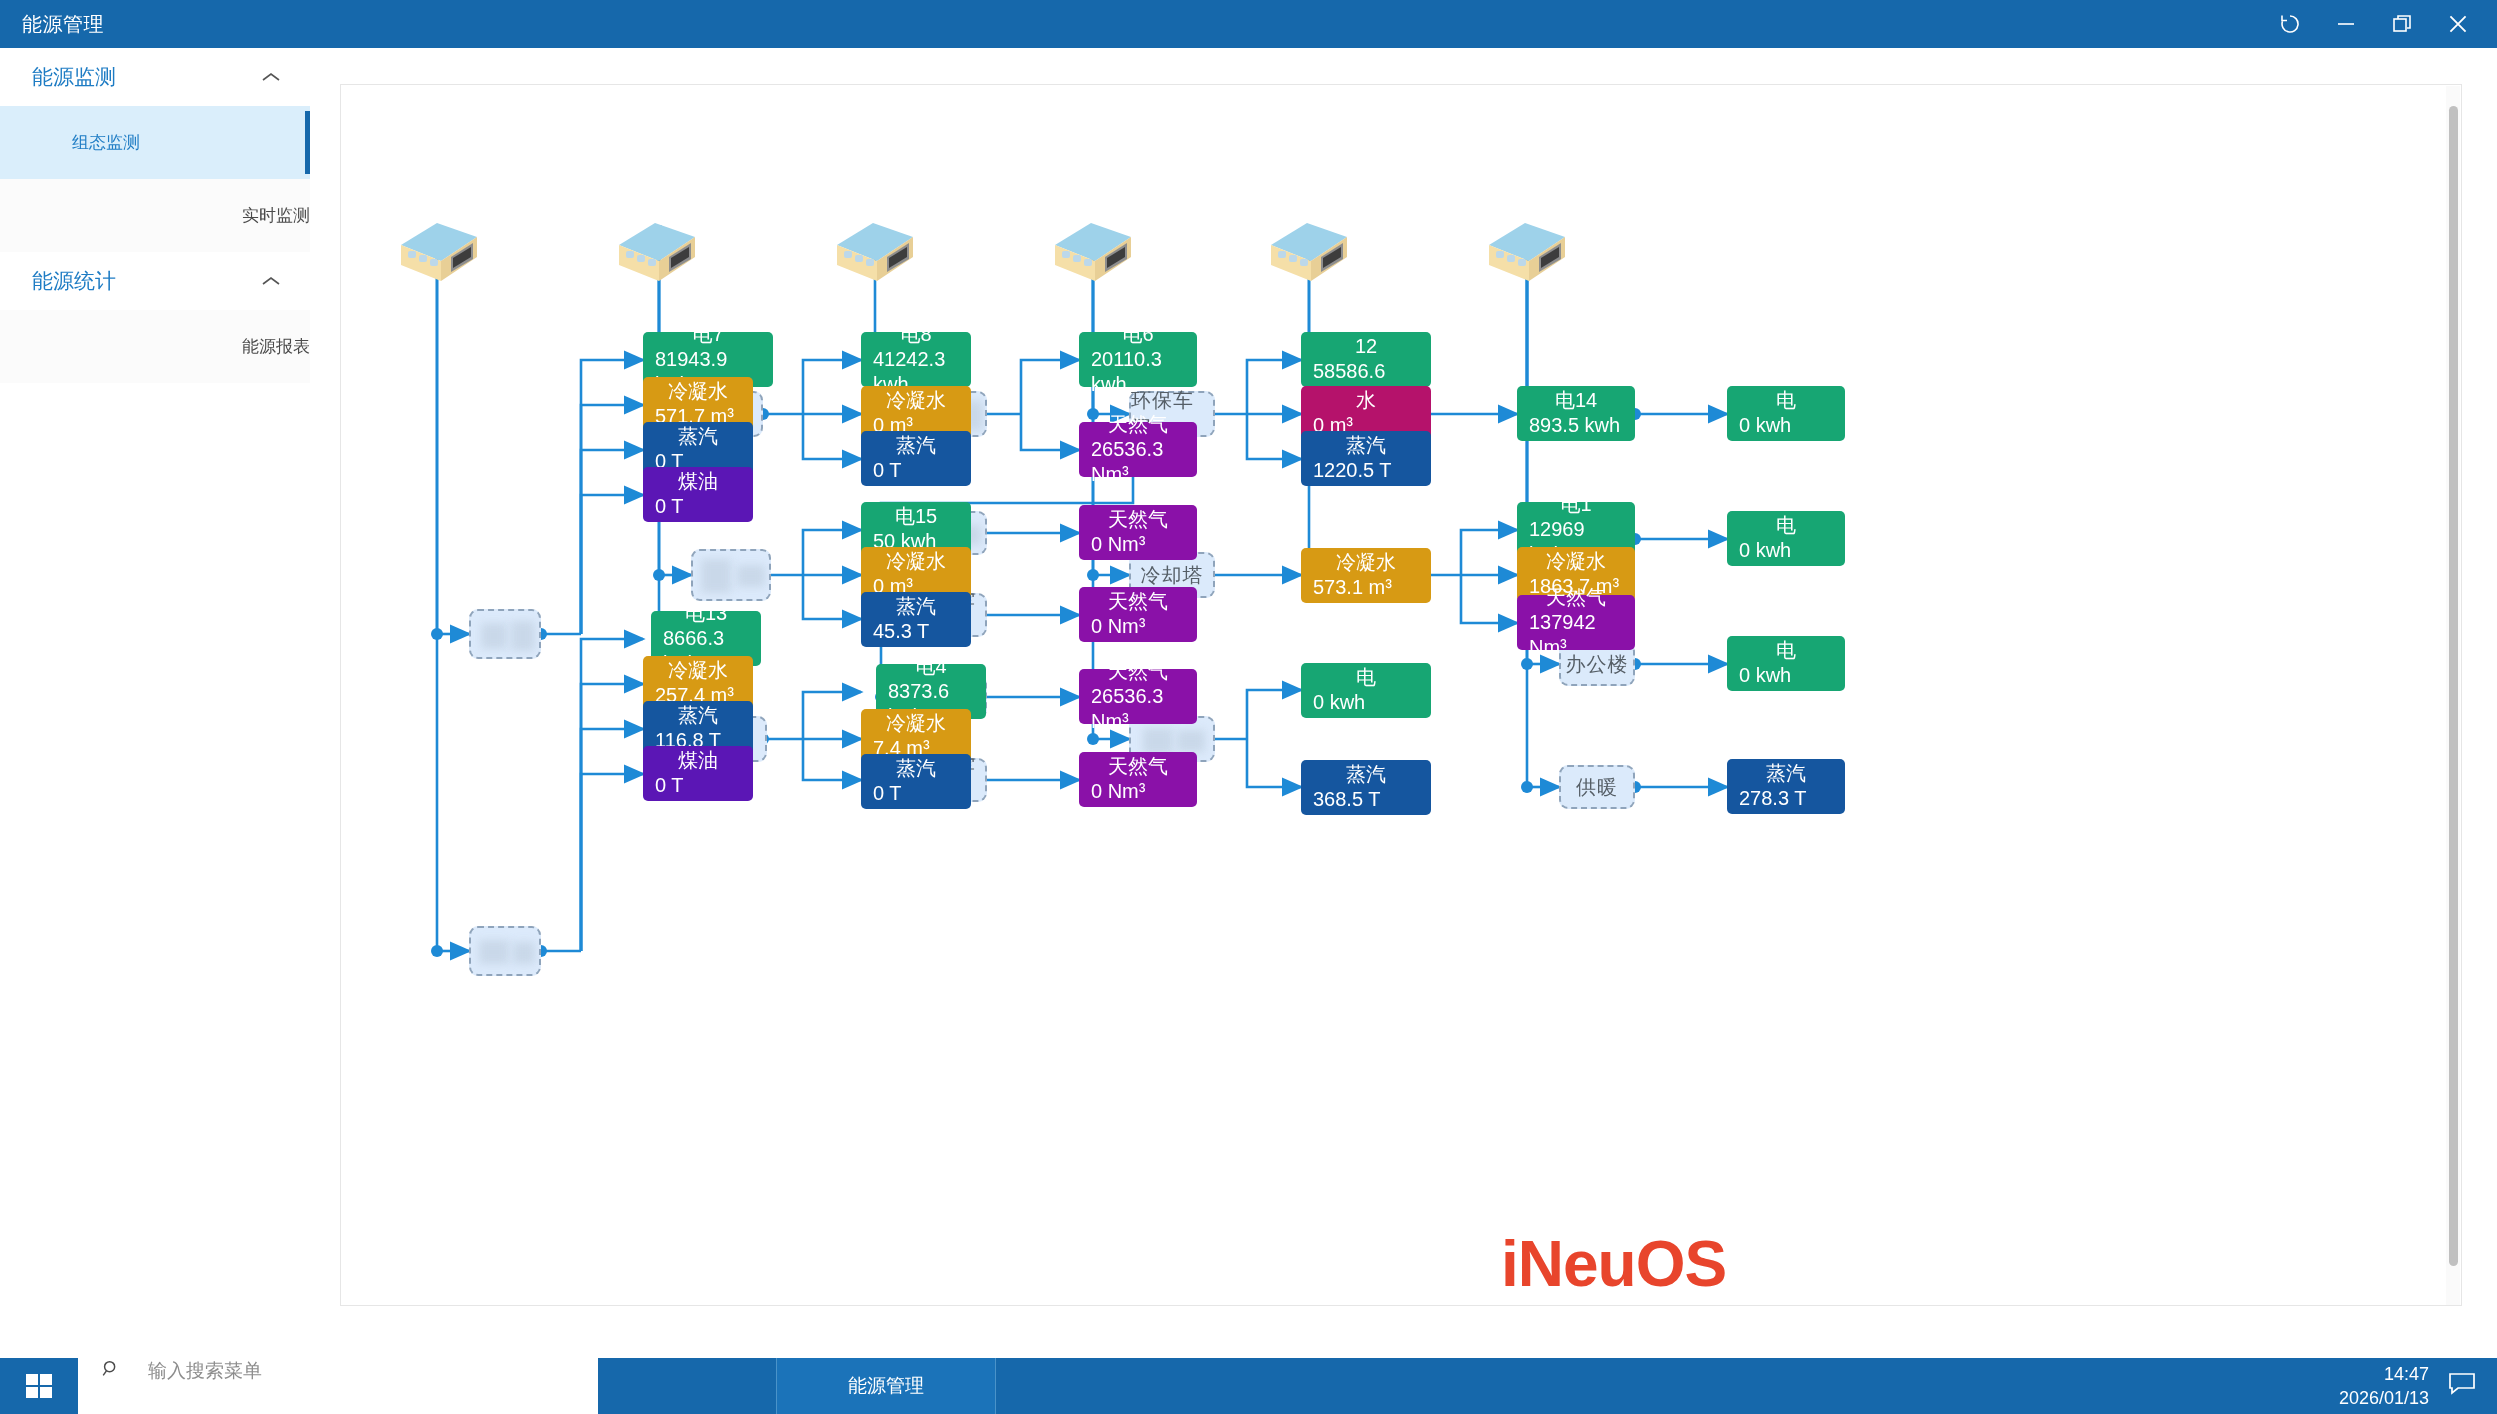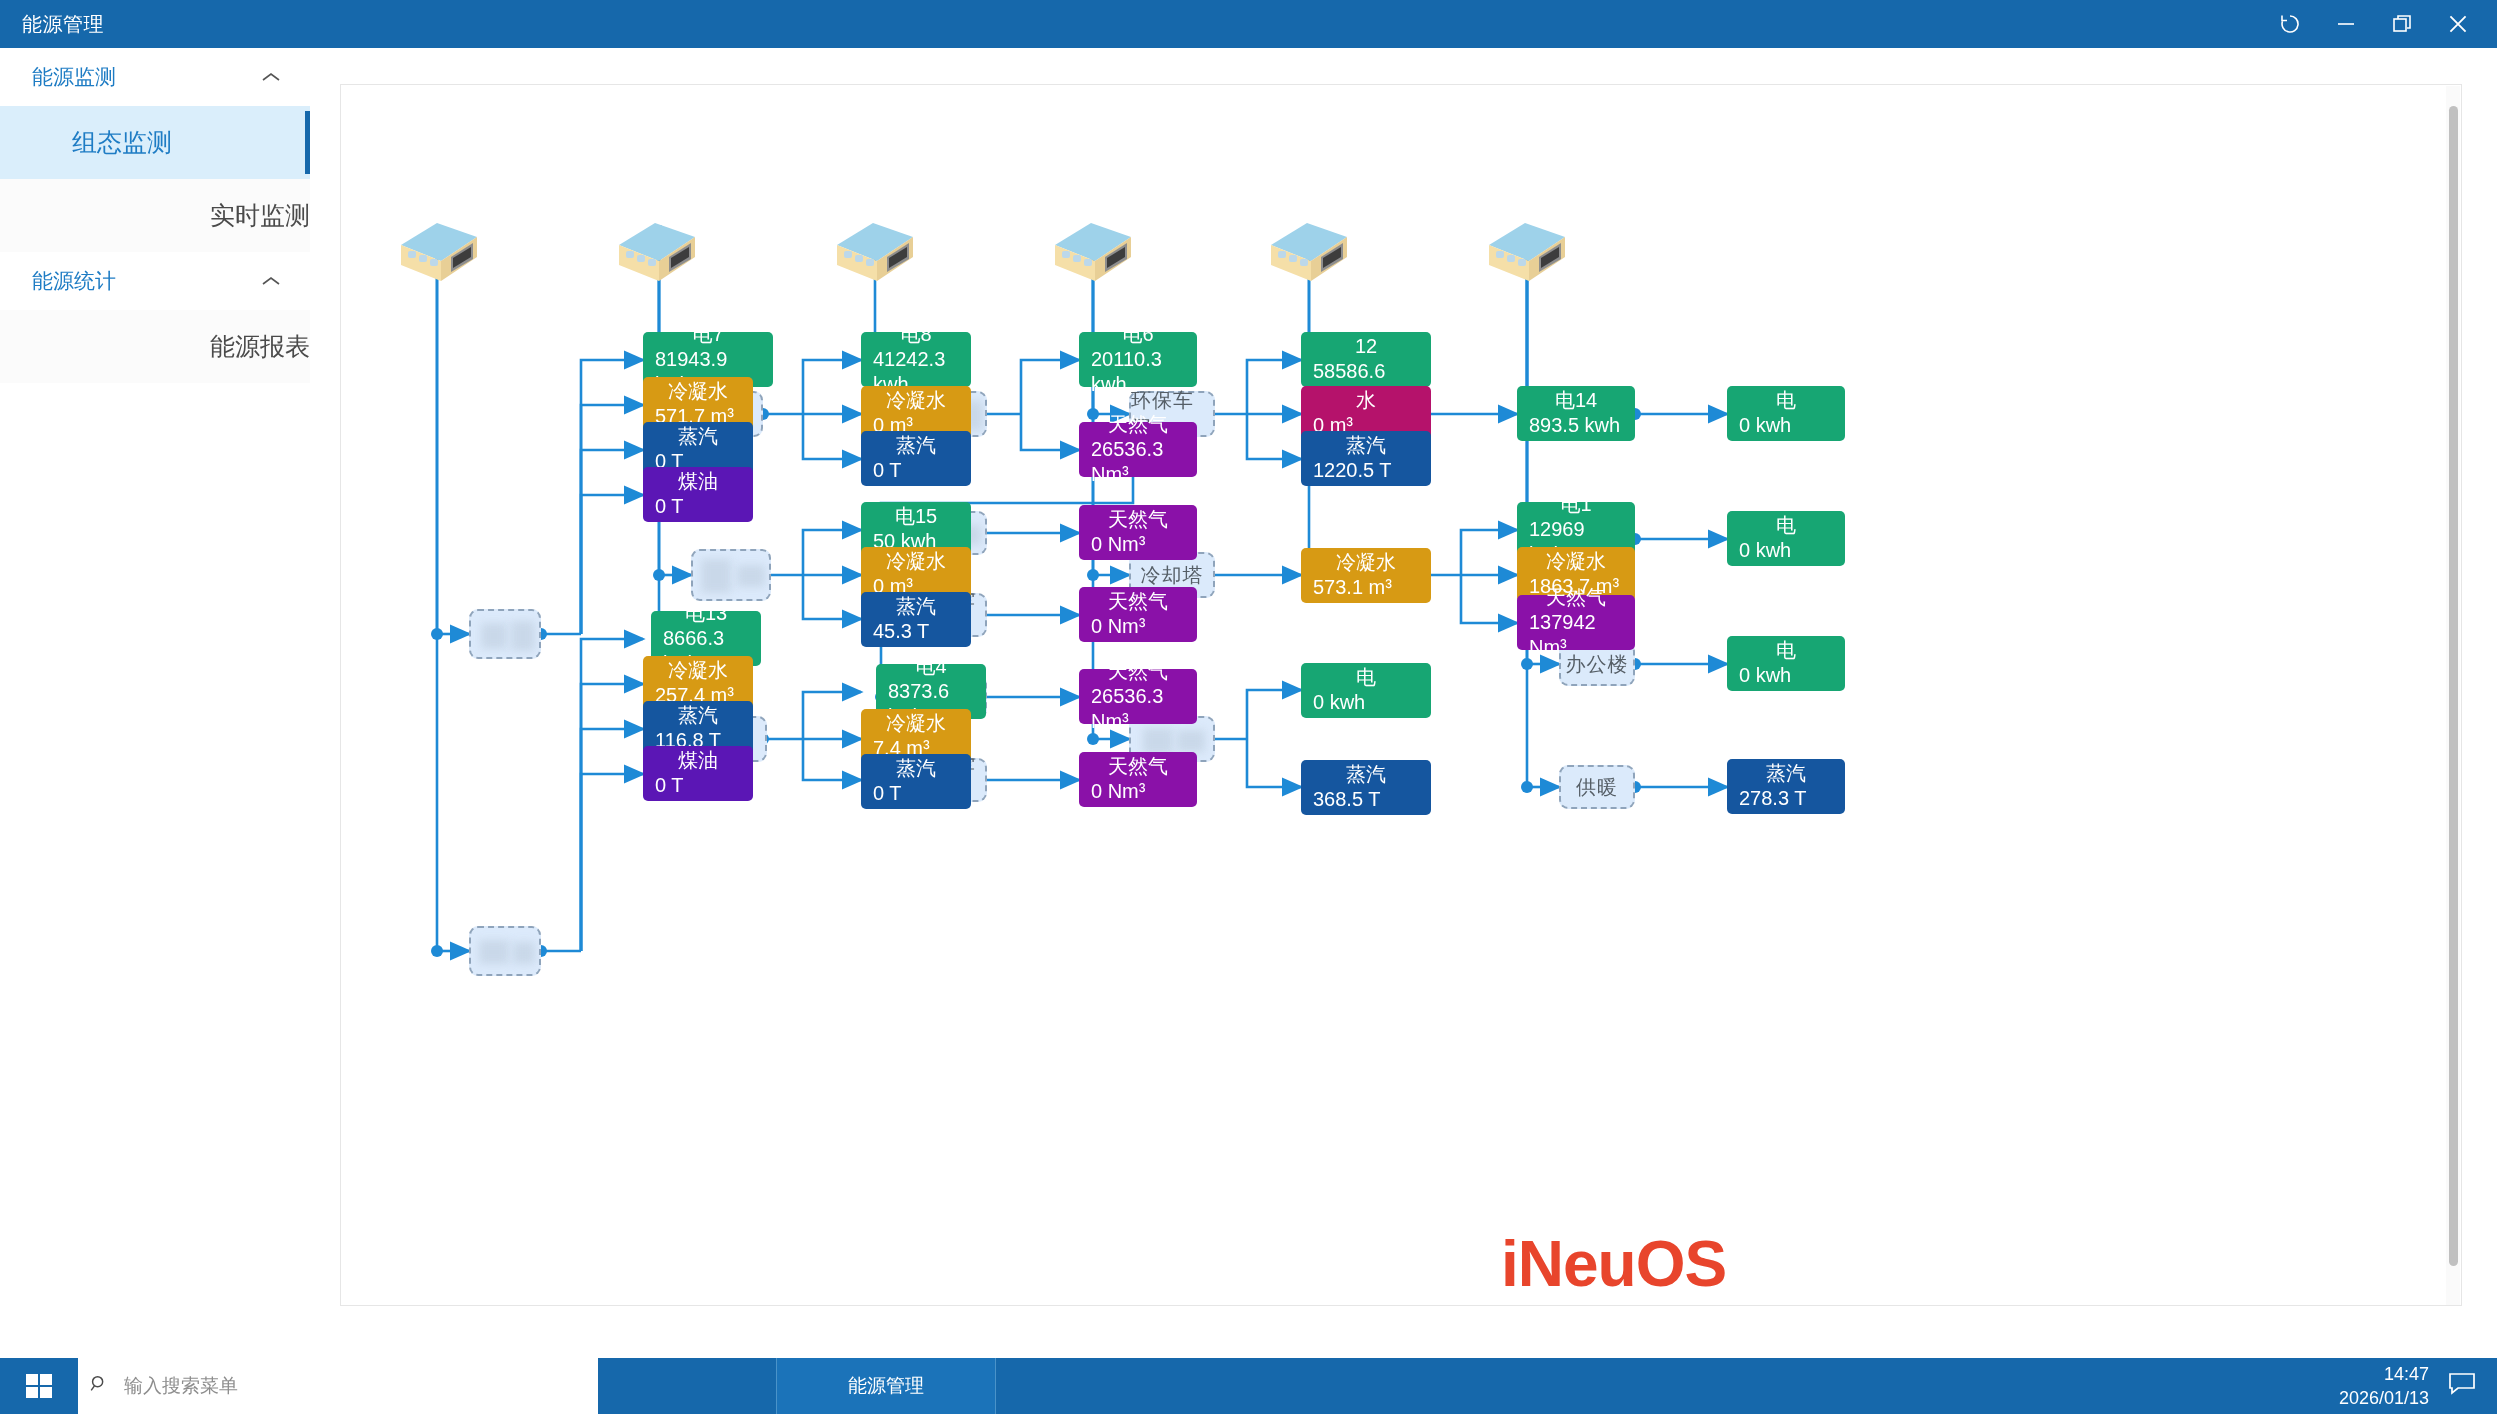--- a/index.html
+++ b/index.html
@@ -34,7 +34,7 @@
   .side-group .chev { margin-left:auto; }
   .side-item {
     height:73px; display:flex; align-items:center; padding-left:72px;
-    font-size:25px; color:#4a4a4a; background:#fbfbfb; position:relative;
+    font-size:17px; color:#4a4a4a; background:#fbfbfb; position:relative;
   }
   .side-item.active { background:#daeefb; color:#1e7cc4; }
   .side-item.active::after{

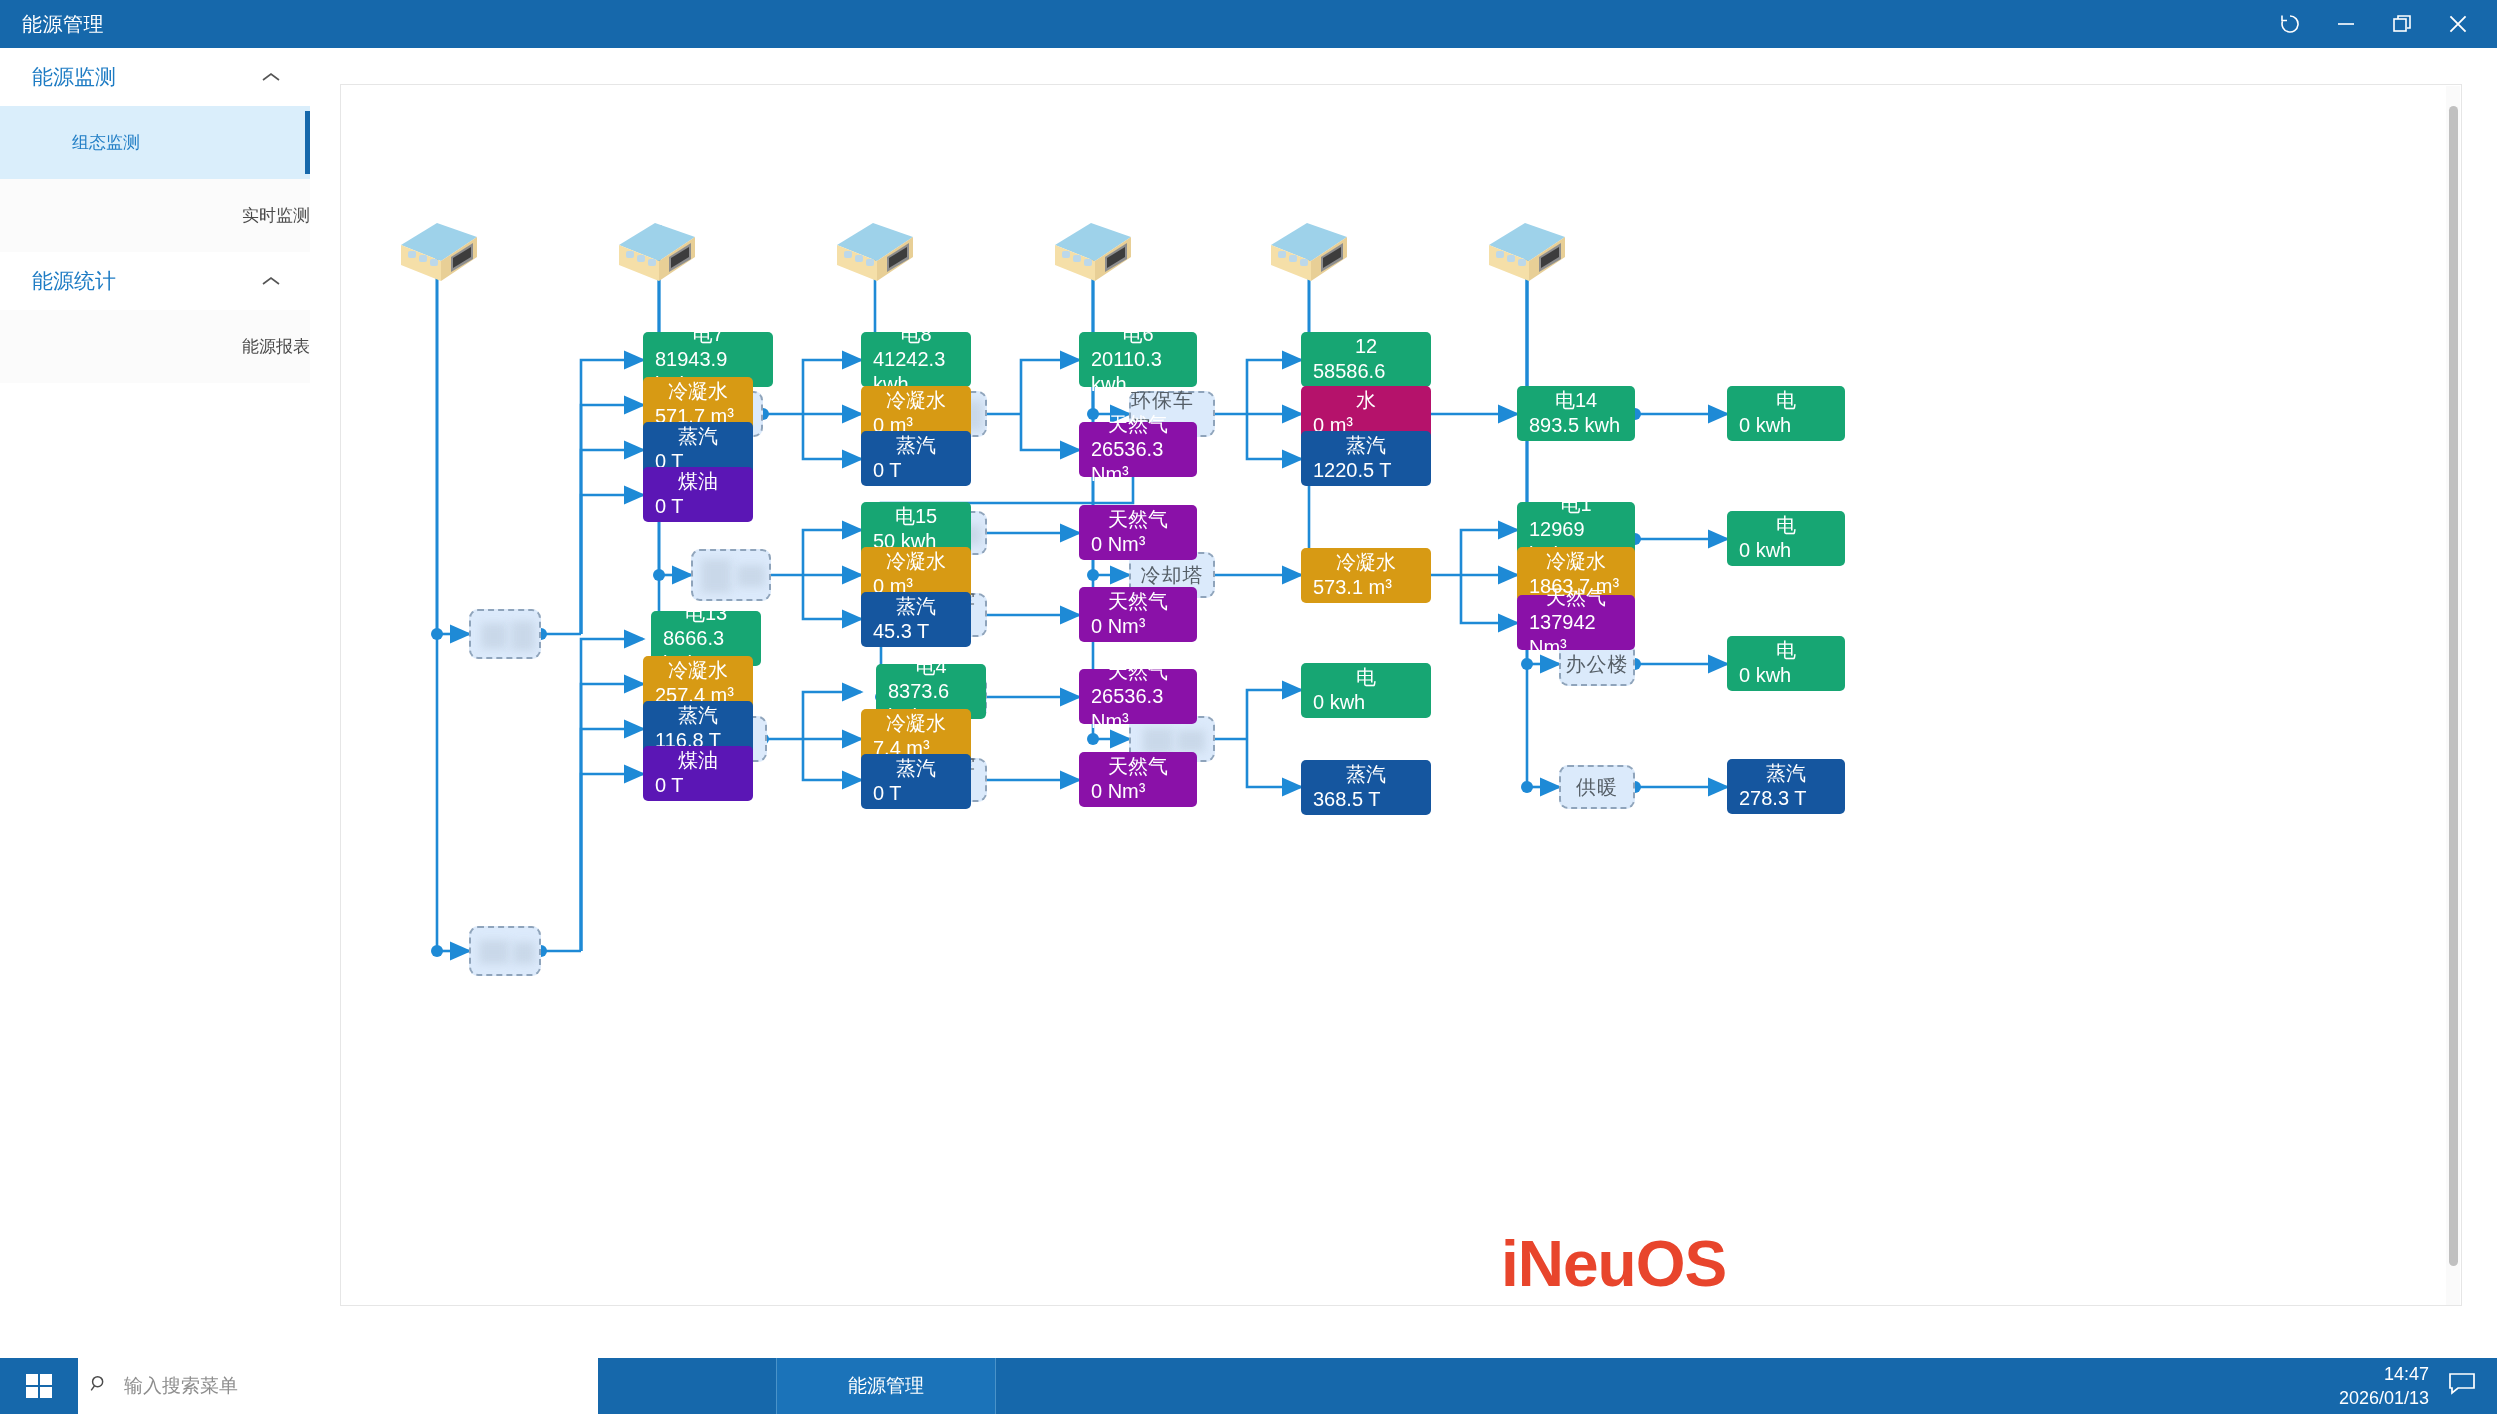--- a/index.html
+++ b/index.html
@@ -103,8 +103,8 @@
   }
   .startbtn { width:78px; height:56px; display:flex; align-items:center; justify-content:center; }
   .searchbox {
-    width:520px; height:56px; background:#ffffff; display:flex; align-items:center;
-    padding-left:10px; gap:14px;
+    width:520px; height:56px; background:#ffffff; display:flex; 
+    padding-left:22px; gap:26px;
   }
   .searchbox .ph { color:#8d8d8d; font-size:19px; }
   .taskitem {

